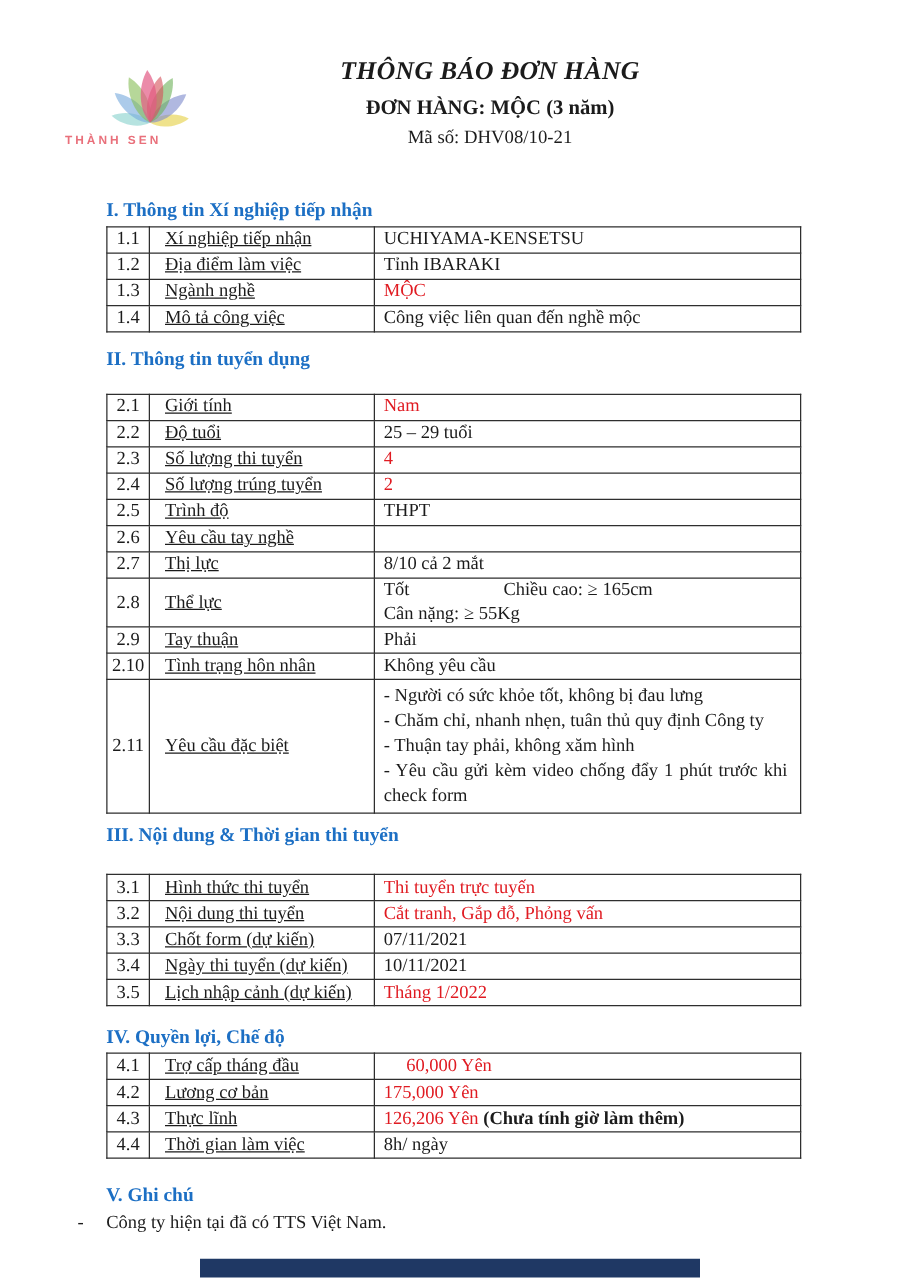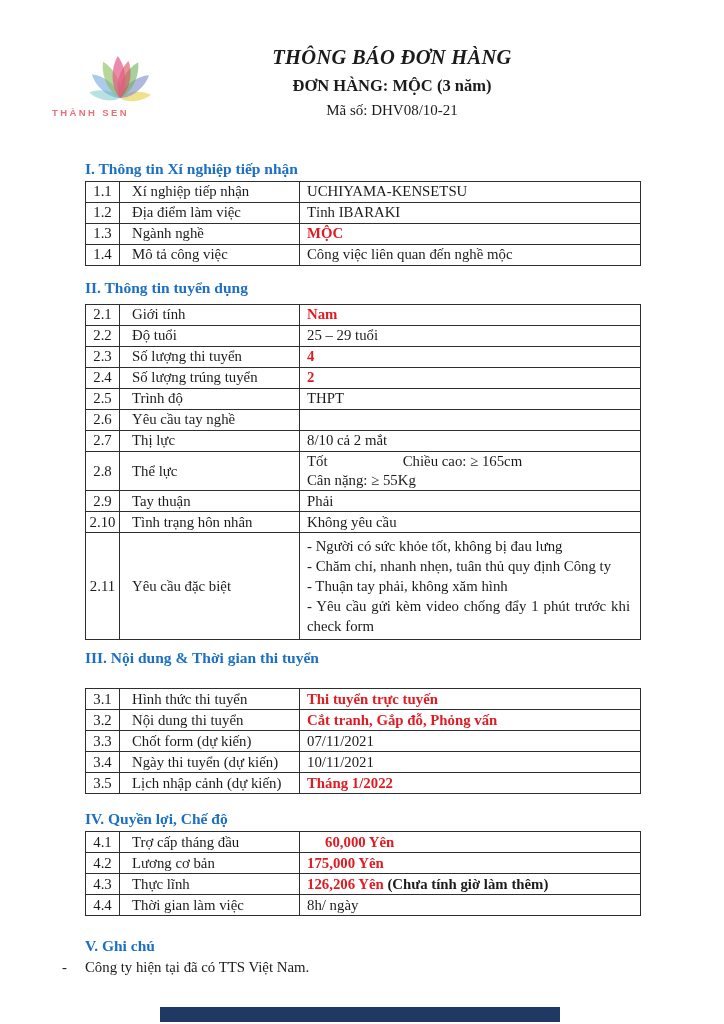--- a/index.html
+++ b/index.html
@@ -26,7 +26,7 @@
   td{border:1px solid #2e2e2e;height:20px;font-size:14.8px;line-height:1.3;
      padding:0;vertical-align:middle;overflow:hidden;}
   .c-num{width:33px;text-align:center;}
-  .c-label{width:167px;padding-left:12px;}
+  .c-label{width:167px;padding-left:12px;text-decoration:underline;}
   .c-value{padding-left:7px;}
   .red{color:var(--red);font-weight:bold;}
   .bold{font-weight:bold;}

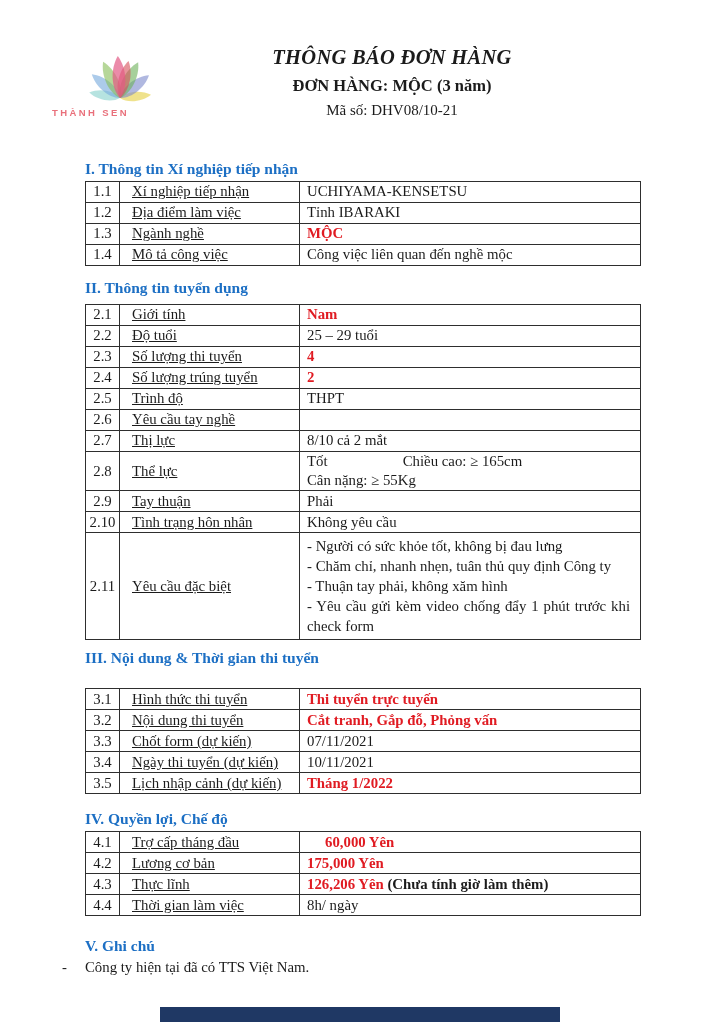--- a/index.html
+++ b/index.html
@@ -28,7 +28,7 @@
   .c-num{width:33px;text-align:center;}
   .c-label{width:167px;padding-left:12px;text-decoration:underline;}
   .c-value{padding-left:7px;}
-  .red{color:var(--red);font-weight:bold;}
+  .red{color:var(--red);font-weight:normal;}
   .bold{font-weight:bold;}
   .indent{padding-left:25px;}
   .captions{display:flex;justify-content:space-between;font-size:14.8px;margin-top:3px;}

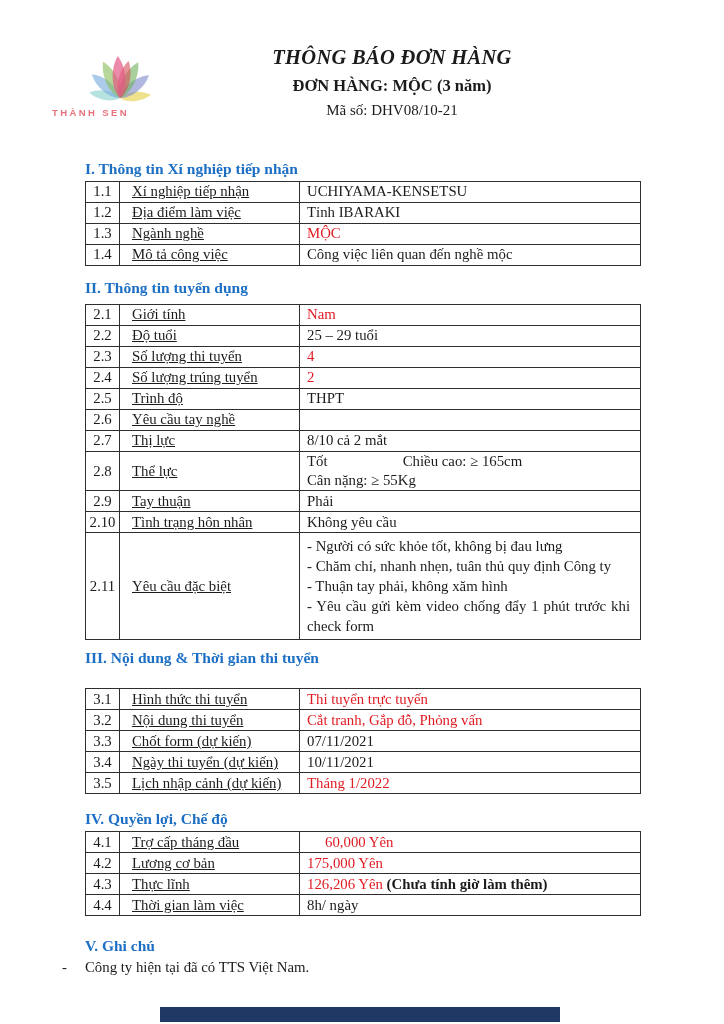--- a/index.html
+++ b/index.html
@@ -18,7 +18,7 @@
   .content{margin-left:85px;width:532px;}
   .sec-title{color:var(--heading_blue);font-weight:bold;font-size:15.5px;}
   #sec1{margin-top:41px;margin-bottom:3px;}
-  #sec2{margin-top:13px;margin-bottom:7px;}
+  #sec2{margin-top:13px;margin-bottom:18px;}
   #sec3{margin-top:9px;margin-bottom:21px;}
   #sec4{margin-top:16px;margin-bottom:3px;}
   #sec5{margin-top:21px;margin-bottom:4px;}

